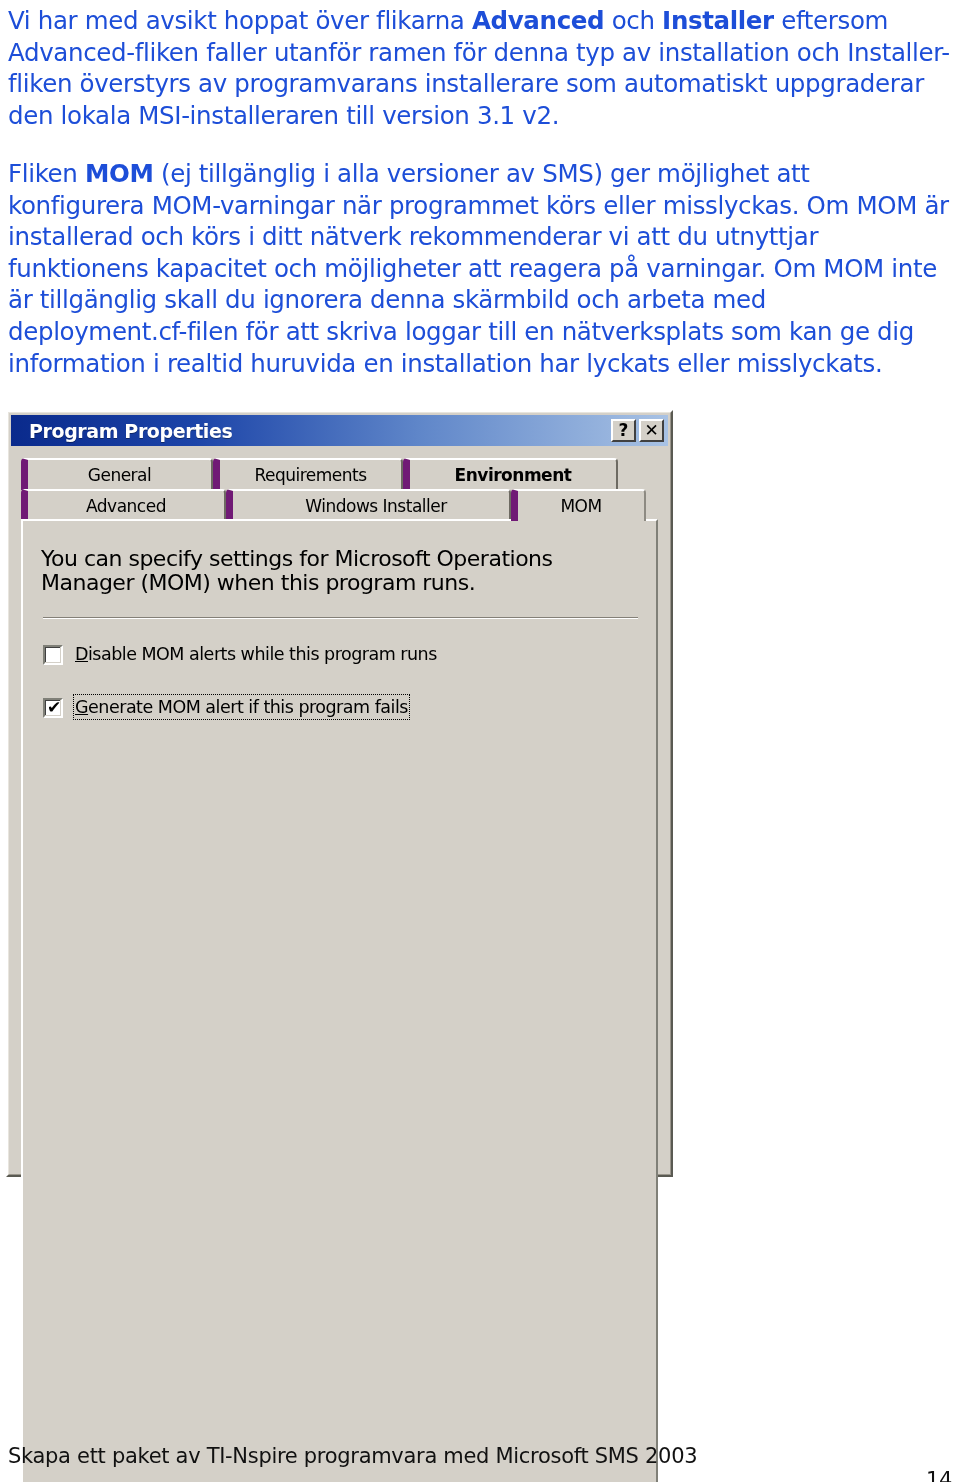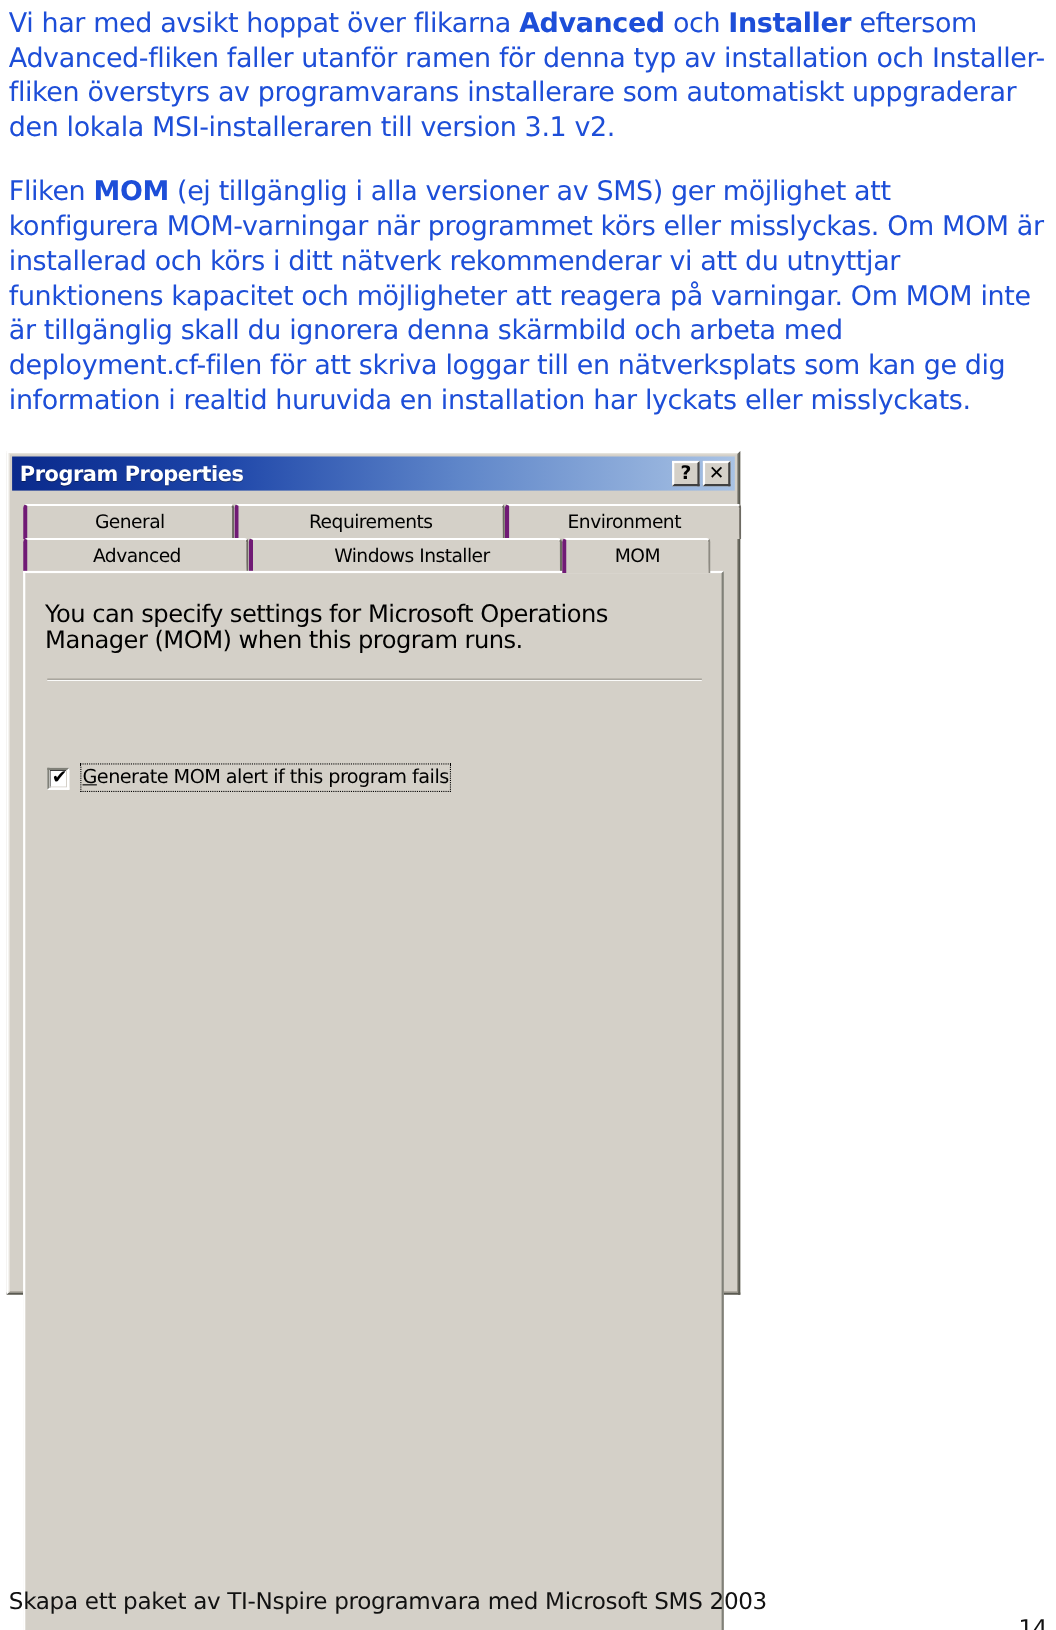--- a/index.html
+++ b/index.html
@@ -67,7 +67,7 @@
     font-size: 19px;
     font-family: "DejaVu Sans", sans-serif;
     letter-spacing: -0.4px;
-    padding-left: 7px;
+    padding-left: 18px;
     white-space: nowrap;
     text-shadow: 0 1px 0 rgba(0,0,0,0.35);
   }

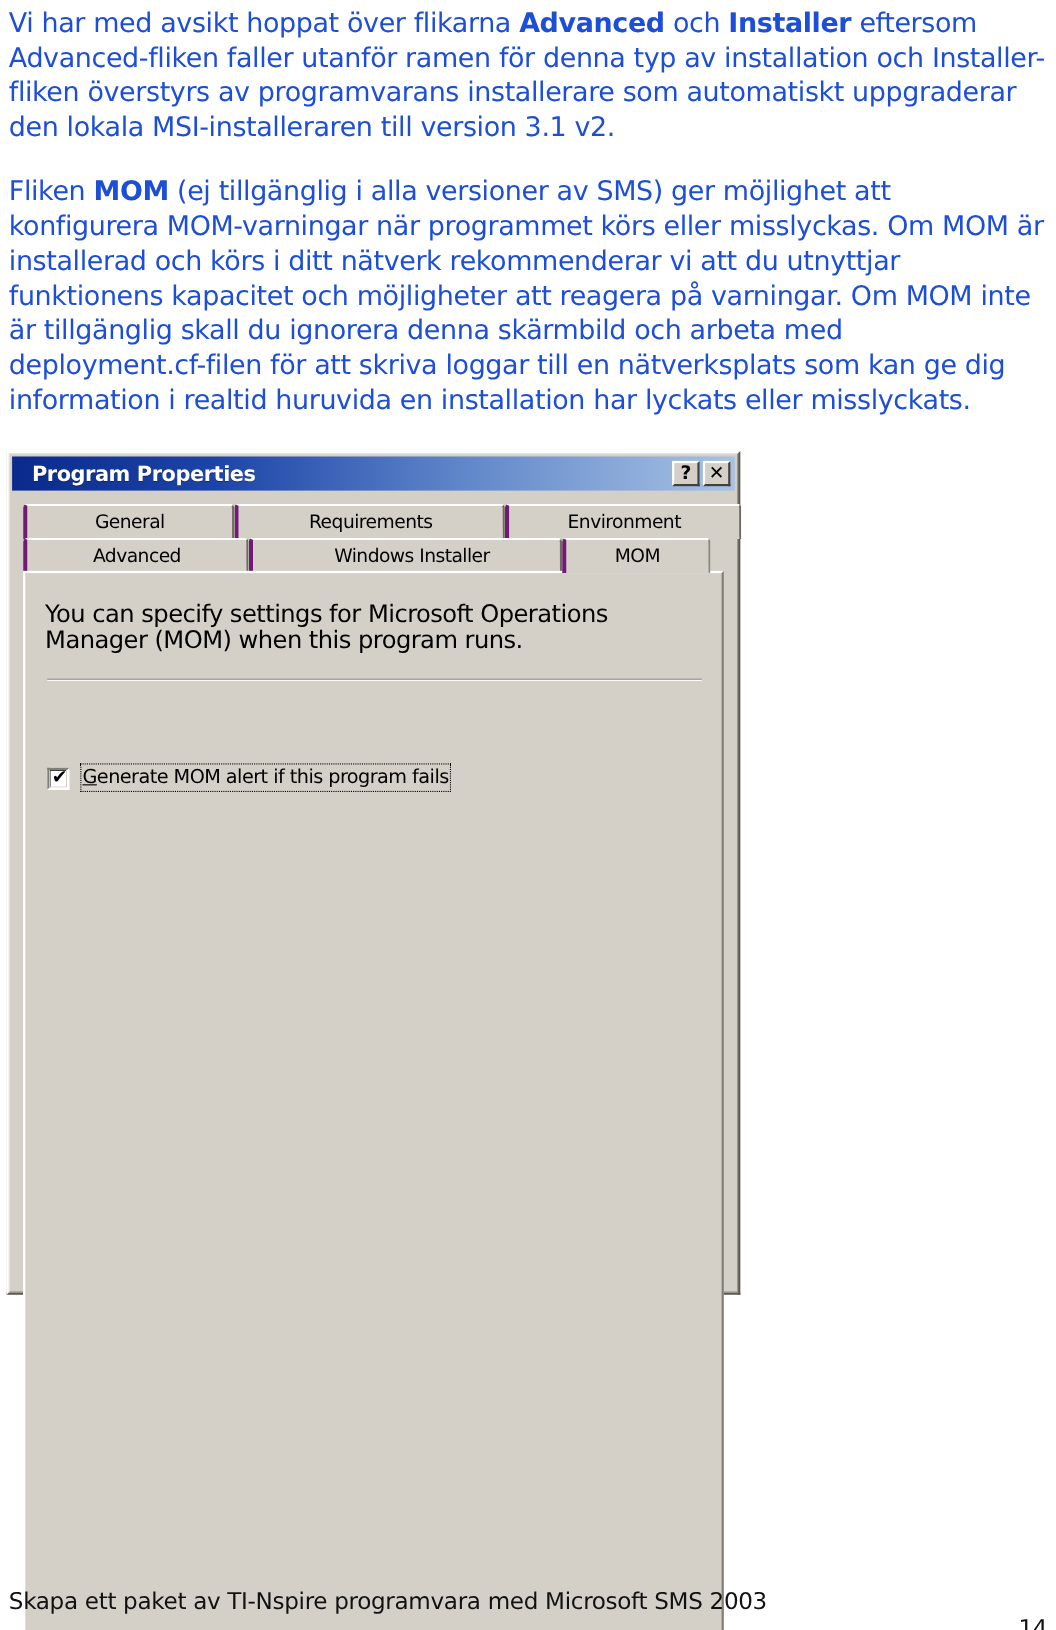--- a/index.html
+++ b/index.html
@@ -114,7 +114,7 @@
     flex: 0 0 auto;
     background: #d4d0c8;
     border-top: 2px solid #ffffff;
-    border-left: 4px solid #701a75;
+    border-left: 7px solid #701a75;
     border-right: 2px solid #6d6a62;
     border-bottom: none;
     display: flex;

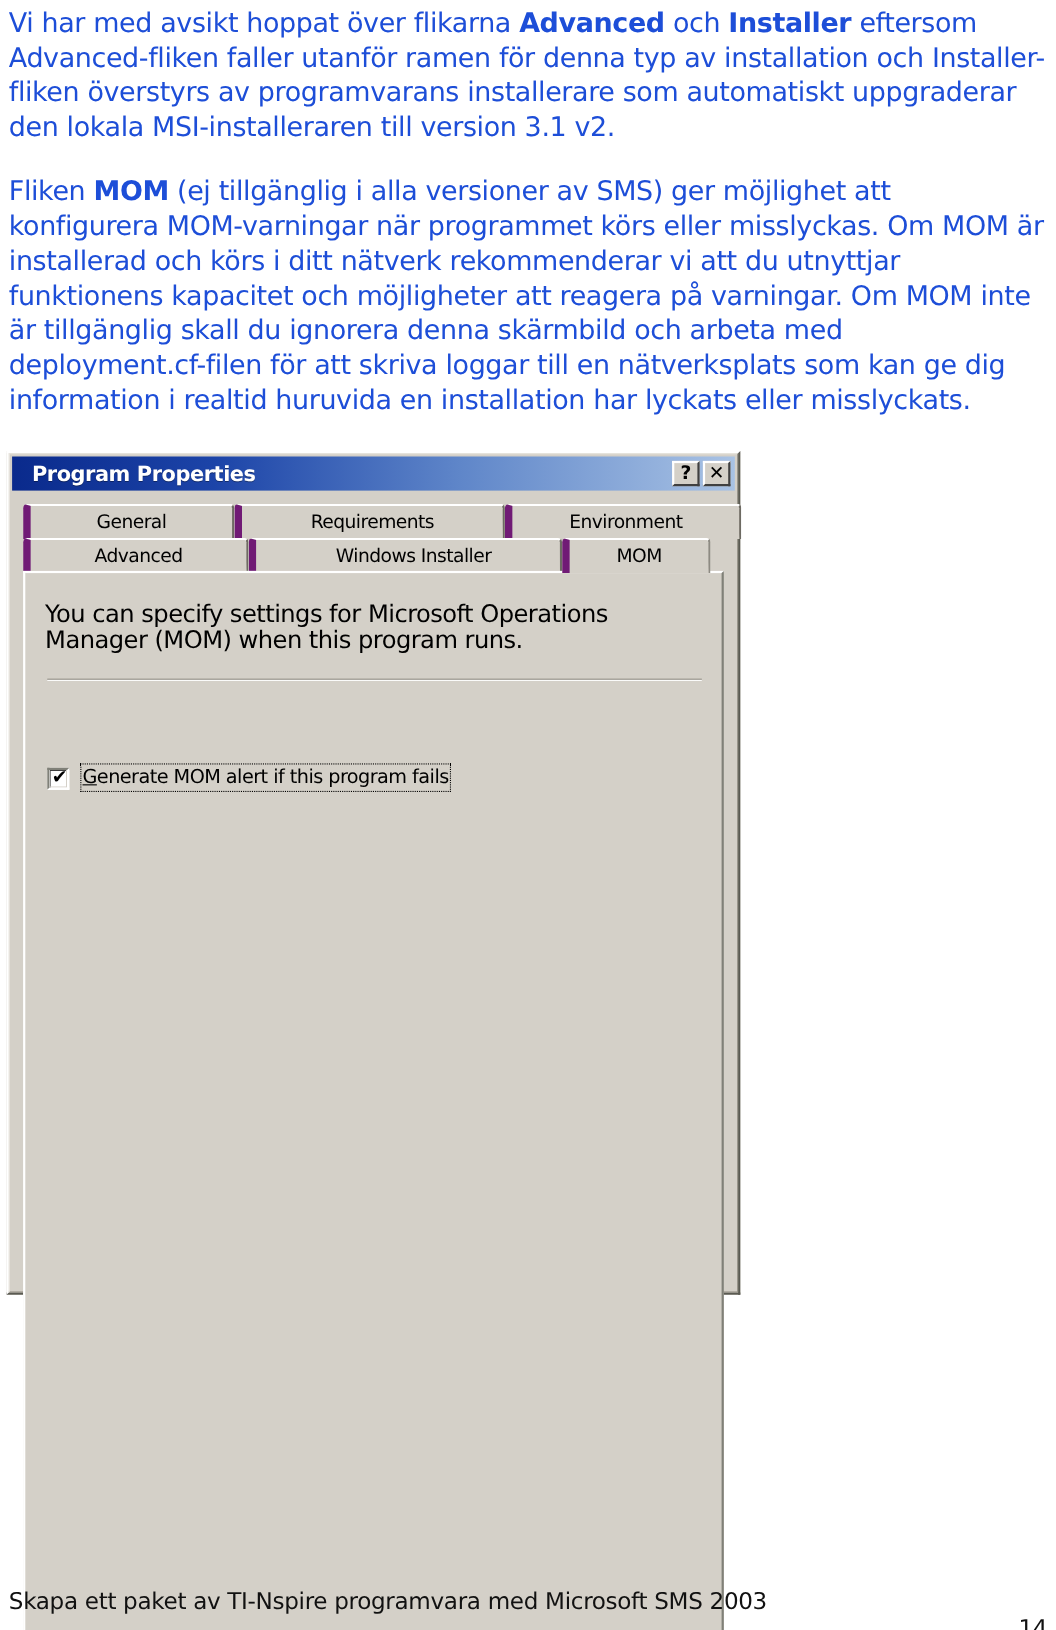--- a/index.html
+++ b/index.html
@@ -136,7 +136,7 @@
 
   
   .t-general       { width: 192px; }
-  .t-requirements  { width: 246px; }
+  .t-requirements  { width: 190px; }
   .t-environment   { width: 215px; }
   .t-advanced      { width: 205px; }
   .t-wininstaller  { width: 285px; padding-left: 10px; }

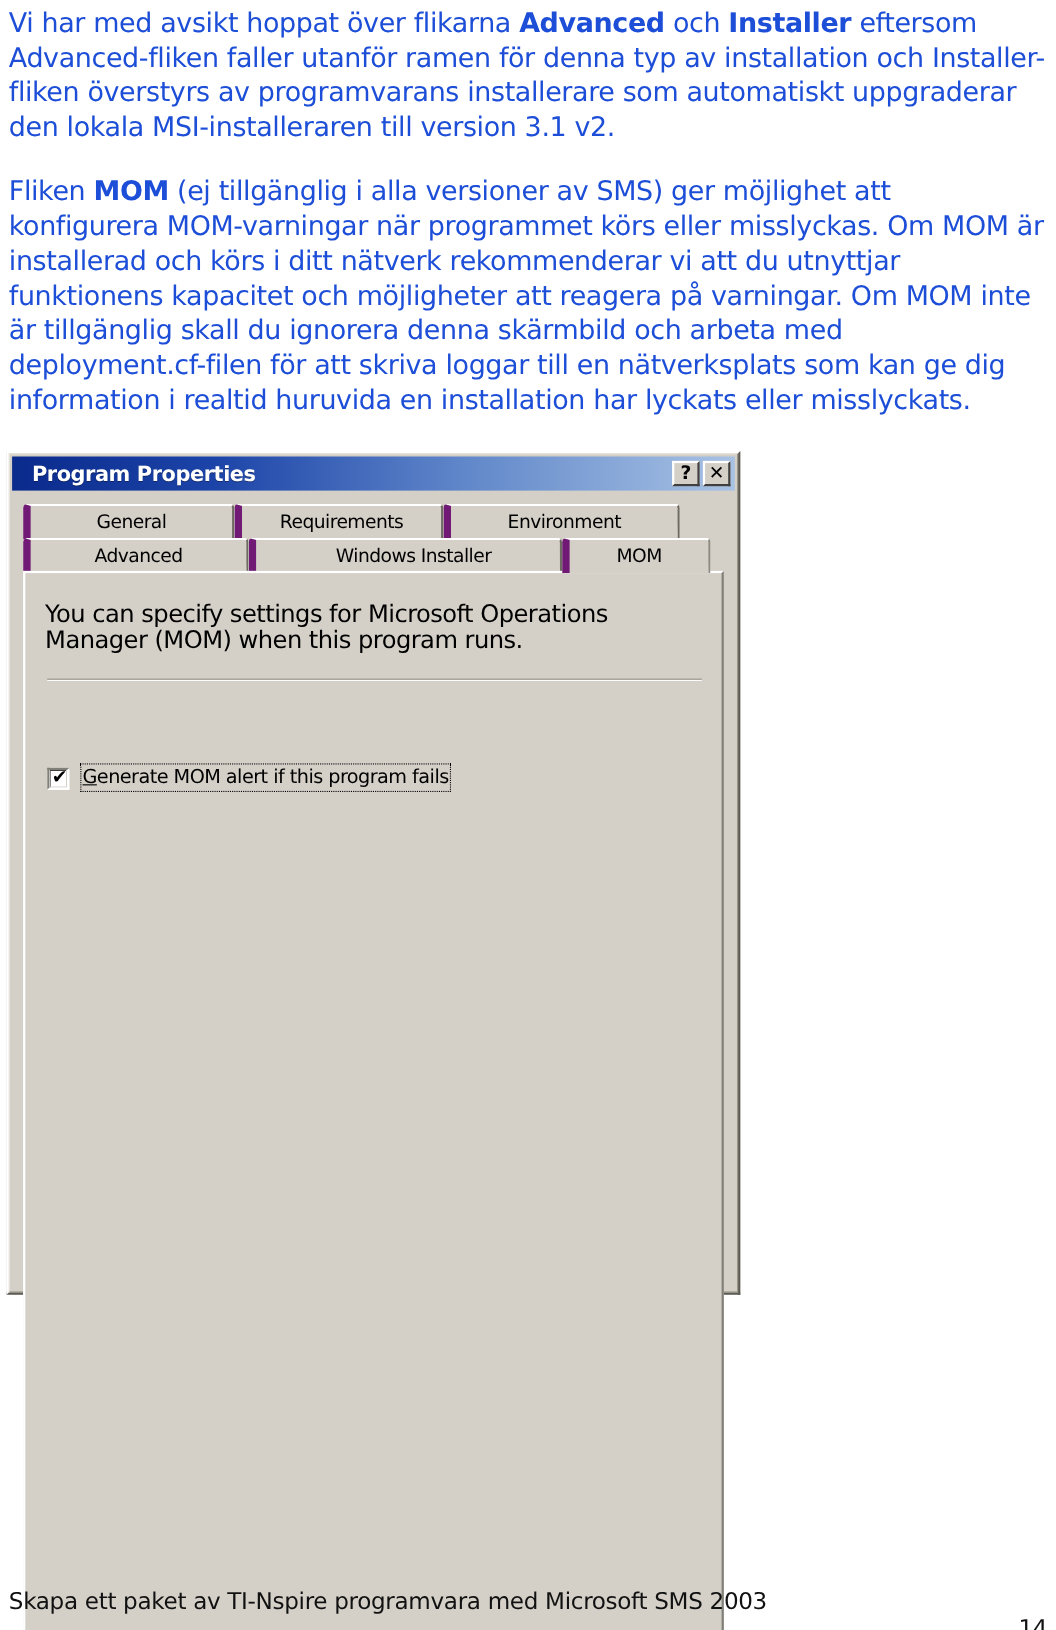--- a/index.html
+++ b/index.html
@@ -137,7 +137,7 @@
   
   .t-general       { width: 192px; }
   .t-requirements  { width: 190px; }
-  .t-environment   { width: 215px; }
+  .t-environment   { width: 215px; font-weight: bold; }
   .t-advanced      { width: 205px; }
   .t-wininstaller  { width: 285px; padding-left: 10px; }
   .t-mom           { width: 135px; }

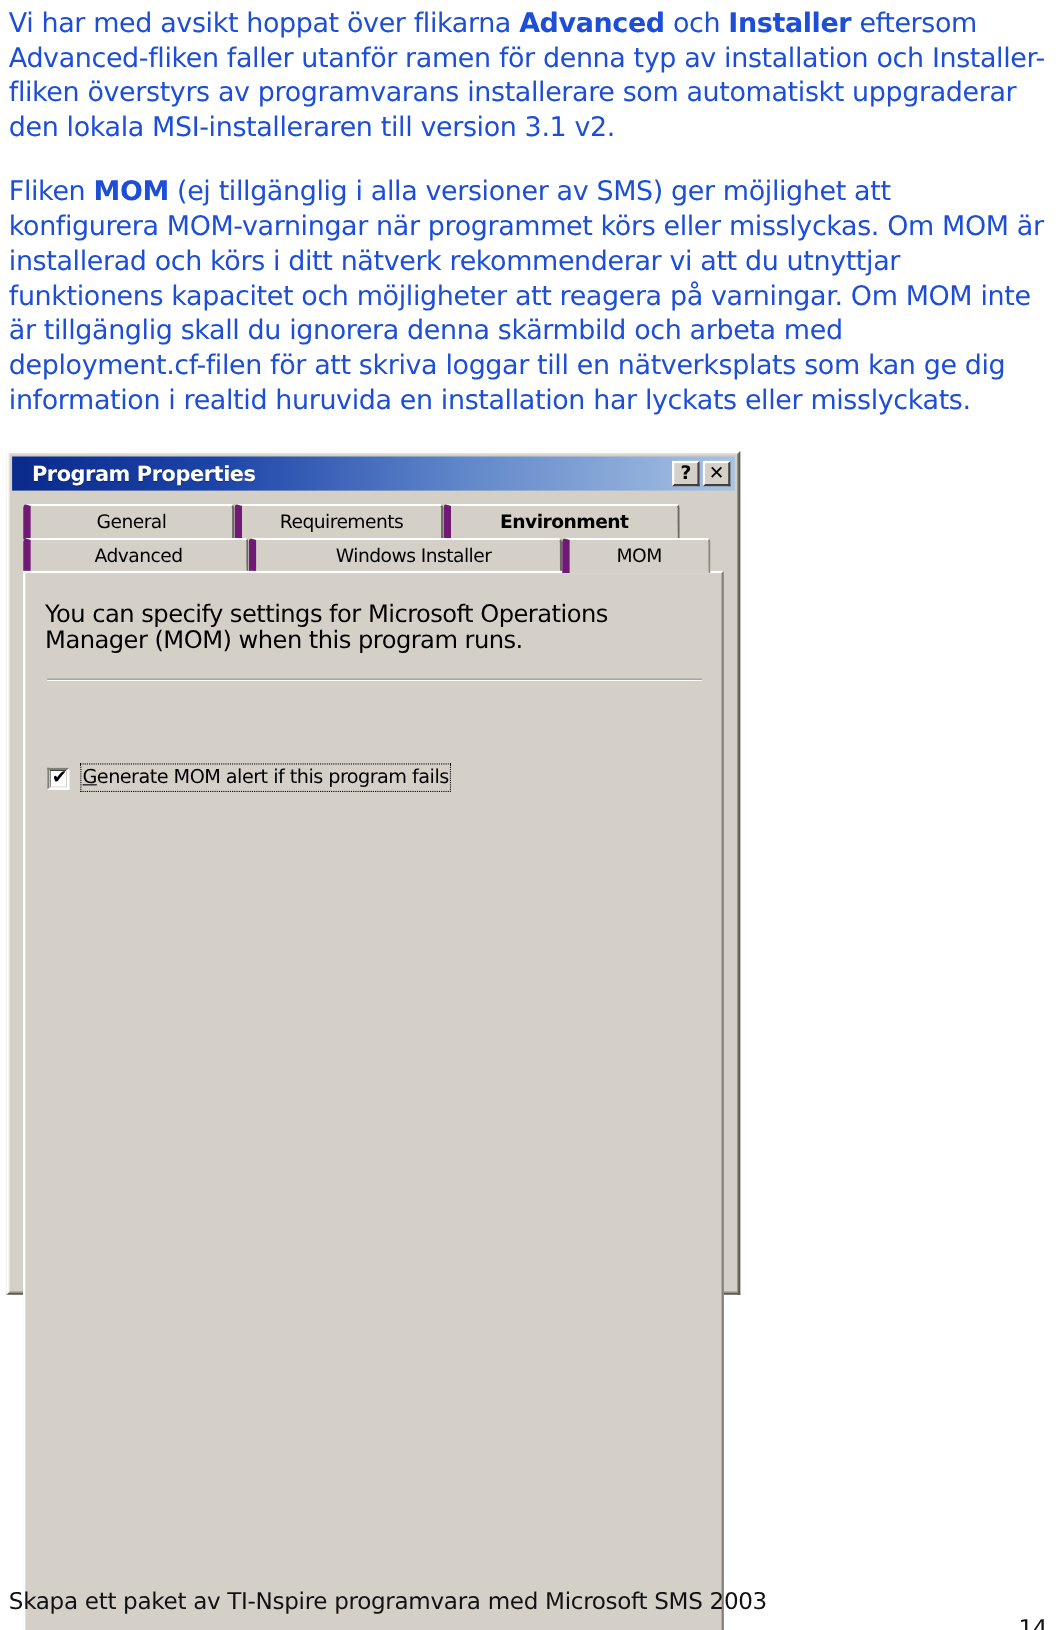--- a/index.html
+++ b/index.html
@@ -273,6 +273,10 @@
 
       <div class="sep"></div>
 
+      <div class="cbrow" id="cb-disable">
+        <span class="cbox"></span>
+        <span class="cblabel"><u>D</u><span>isable MOM alerts while this program runs</span></span>
+      </div>
 
       <div class="cbrow" id="cb-generate">
         <span class="cbox">

